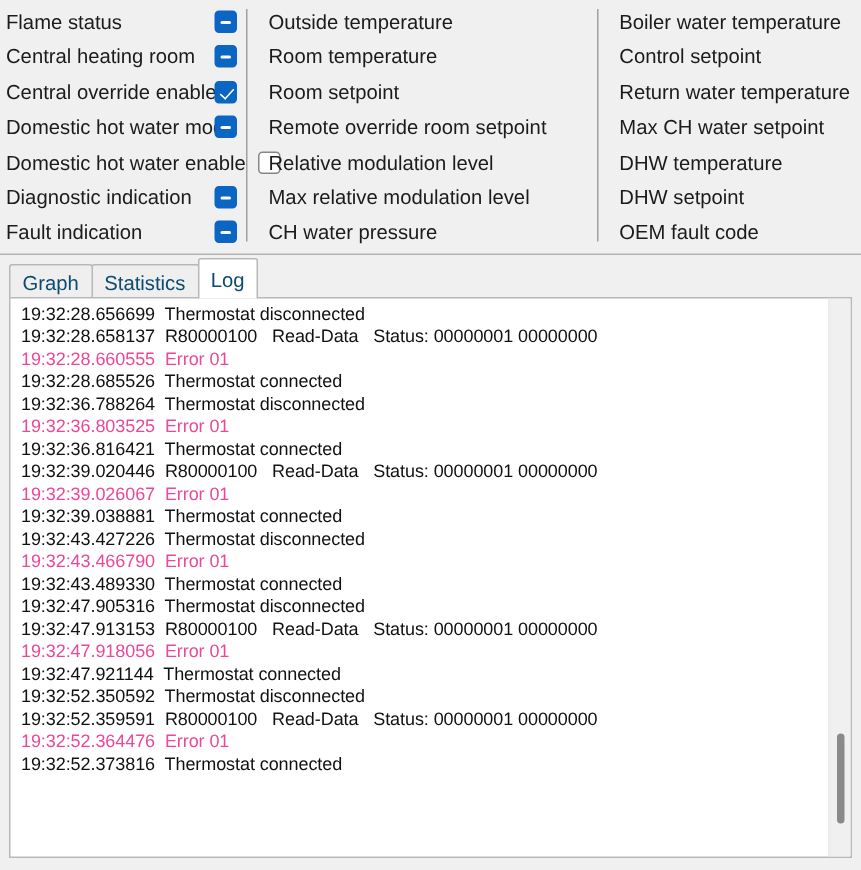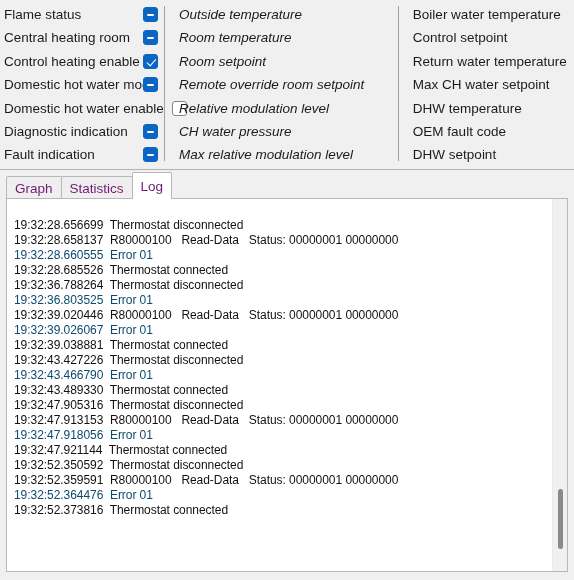--- a/index.html
+++ b/index.html
@@ -52,7 +52,7 @@
     white-space: nowrap;
   }
   .col-1 .param-row { padding-left: 4px; }
-  .col-2 .param-row { padding-left: 14px; font-style: italic; }
+  .col-2 .param-row { padding-left: 14px; }
   .col-3 .param-row { padding-left: 14px; }
 
   .param-label { line-height: 1; }

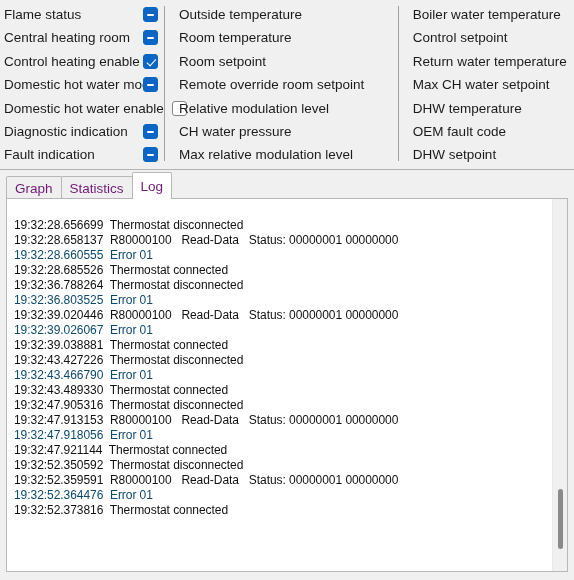--- a/index.html
+++ b/index.html
@@ -194,7 +194,7 @@
           <span class="cb filled dash fixed"></span>
         </div>
         <div class="param-row">
-          <span class="param-label">Control heating enable</span>
+          <span class="param-label">Central override enable</span>
           <span class="cb filled check fixed"></span>
         </div>
         <div class="param-row">

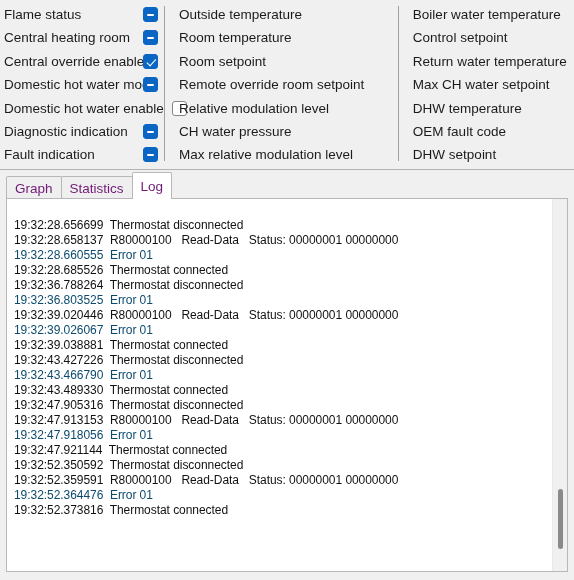--- a/index.html
+++ b/index.html
@@ -232,10 +232,10 @@
           <span class="param-label">Relative modulation level</span>
         </div>
         <div class="param-row">
+          <span class="param-label">Max relative modulation level</span>
+        </div>
+        <div class="param-row">
           <span class="param-label">CH water pressure</span>
-        </div>
-        <div class="param-row">
-          <span class="param-label">Max relative modulation level</span>
         </div>
       </div>
     <div class="col-sep"></div>

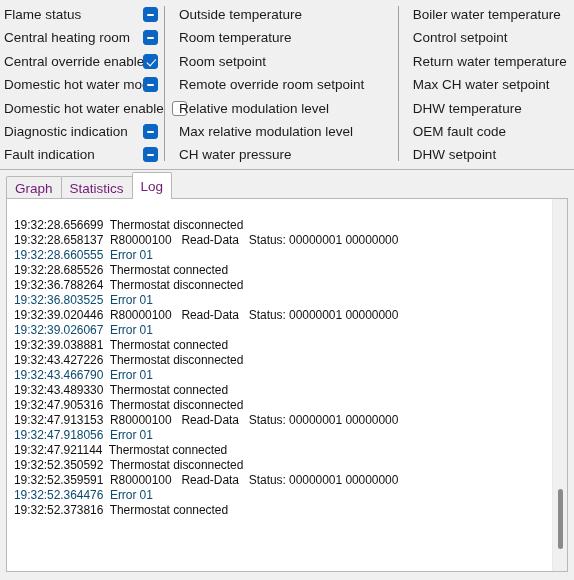--- a/index.html
+++ b/index.html
@@ -256,10 +256,10 @@
           <span class="param-label">DHW temperature</span>
         </div>
         <div class="param-row">
+          <span class="param-label">DHW setpoint</span>
+        </div>
+        <div class="param-row">
           <span class="param-label">OEM fault code</span>
-        </div>
-        <div class="param-row">
-          <span class="param-label">DHW setpoint</span>
         </div>
       </div>
 

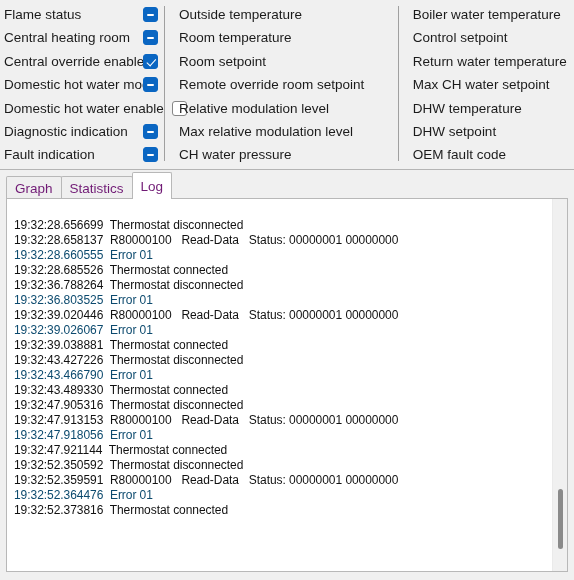--- a/index.html
+++ b/index.html
@@ -107,7 +107,7 @@
   }
   .tab {
     font-size: 13.5px;
-    color: #701a75;
+    color: #0c4a6e;
     padding: 4px 8px 4px 8px;
     height: 23px;
     line-height: 15px;

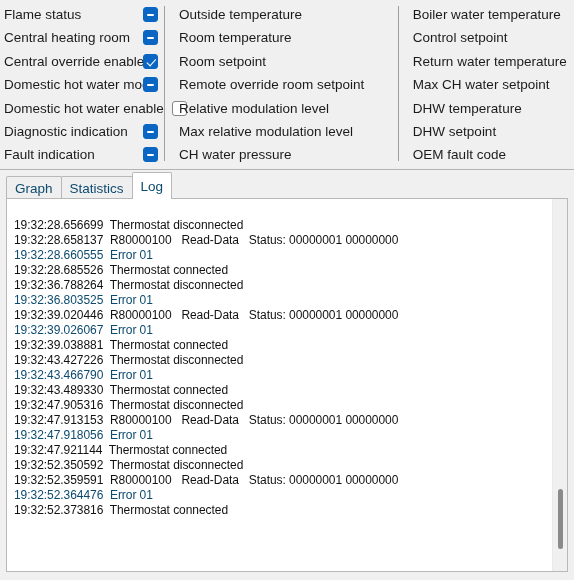--- a/index.html
+++ b/index.html
@@ -137,7 +137,7 @@
   }
   .log-list {
     position: absolute;
-    left: 0; top: 19px;
+    left: 0; top: 3px;
     right: 0;
     padding-left: 7px;
   }

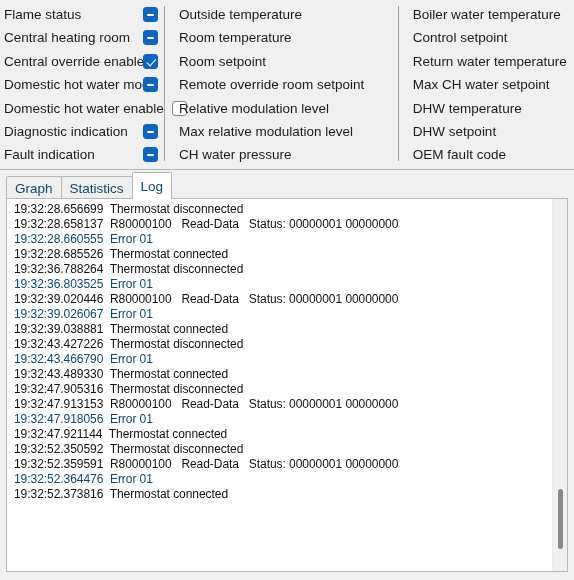--- a/index.html
+++ b/index.html
@@ -150,7 +150,7 @@
     font-family: "Liberation Sans", sans-serif;
     letter-spacing: -0.05px;
   }
-  .log-line.error { color: #0c4a6e; }
+  .log-line.error { color: #ec4899; }
   .log-ts { }
   .log-msg { }
 

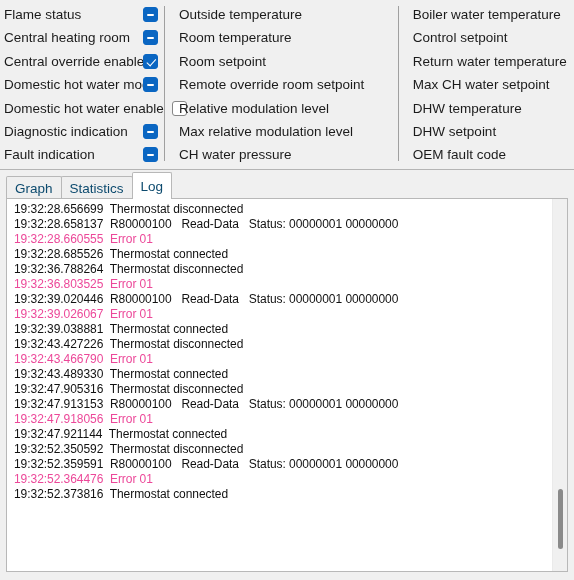--- a/index.html
+++ b/index.html
@@ -279,6 +279,7 @@
         <div class="log-line"><span class="log-ts">19:32:28.685526</span>  <span class="log-msg">Thermostat connected</span></div>
         <div class="log-line"><span class="log-ts">19:32:36.788264</span>  <span class="log-msg">Thermostat disconnected</span></div>
         <div class="log-line error"><span class="log-ts">19:32:36.803525</span>  <span class="log-msg">Error 01</span></div>
+        <div class="log-line"><span class="log-ts">19:32:36.816421</span>  <span class="log-msg">Thermostat connected</span></div>
         <div class="log-line"><span class="log-ts">19:32:39.020446</span>  <span class="log-msg">R80000100   Read-Data   Status: 00000001 00000000</span></div>
         <div class="log-line error"><span class="log-ts">19:32:39.026067</span>  <span class="log-msg">Error 01</span></div>
         <div class="log-line"><span class="log-ts">19:32:39.038881</span>  <span class="log-msg">Thermostat connected</span></div>

